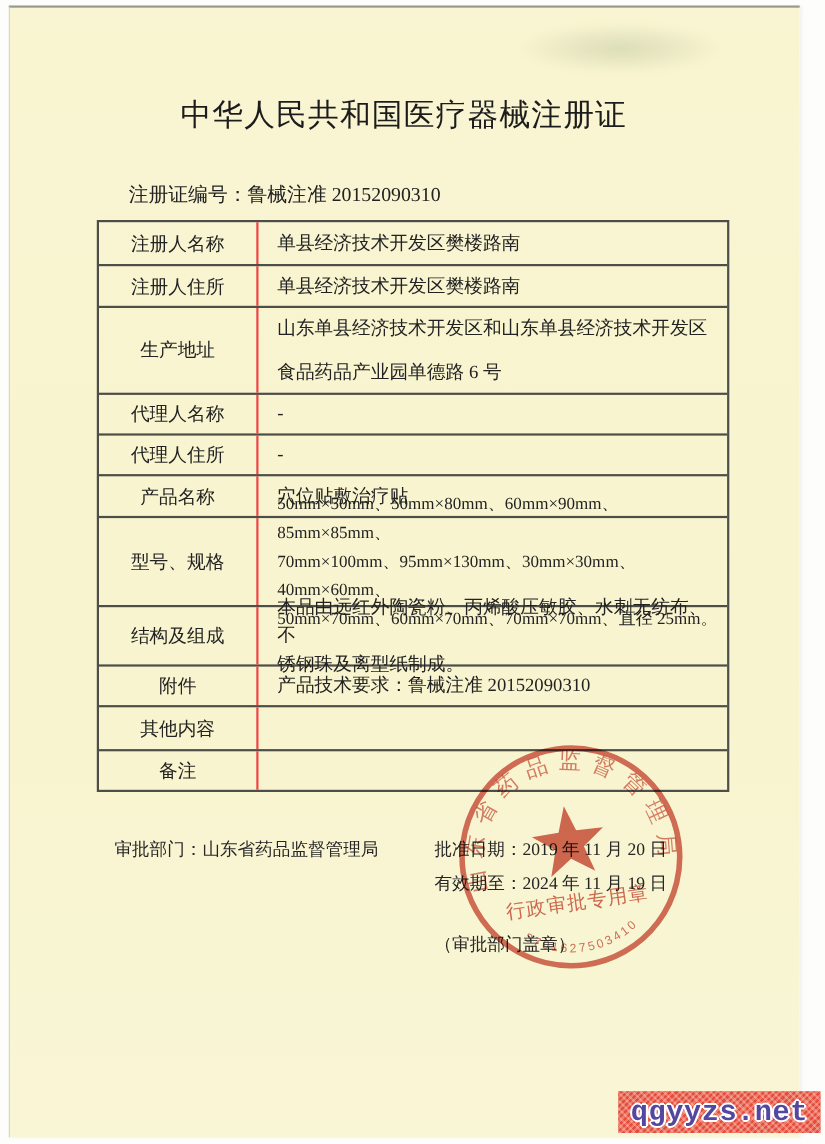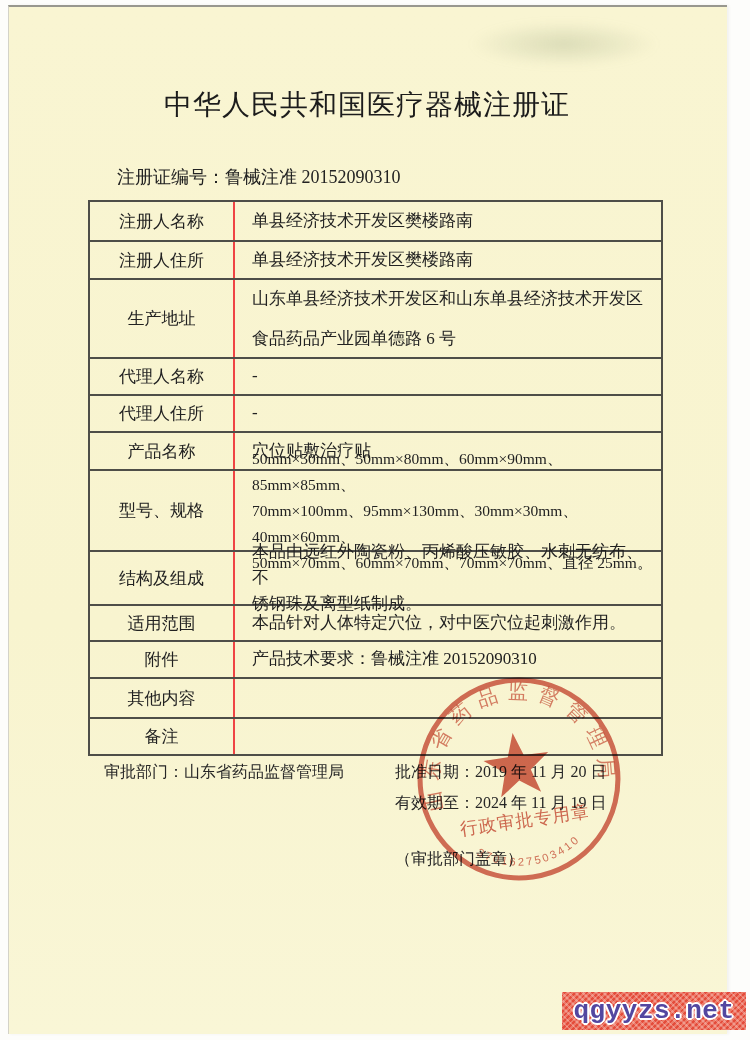--- a/index.html
+++ b/index.html
@@ -130,10 +130,6 @@
     <div class="tvalue">本品由远红外陶瓷粉、丙烯酸压敏胶、水刺无纺布、不
 锈钢珠及离型纸制成。</div>
   </div>
-  <div class="trow r9">
-    <div class="tlabel">适用范围</div>
-    <div class="tvalue">本品针对人体特定穴位，对中医穴位起刺激作用。</div>
-  </div>
   <div class="trow r10">
     <div class="tlabel">附件</div>
     <div class="tvalue">产品技术要求：鲁械注准 20152090310</div>

